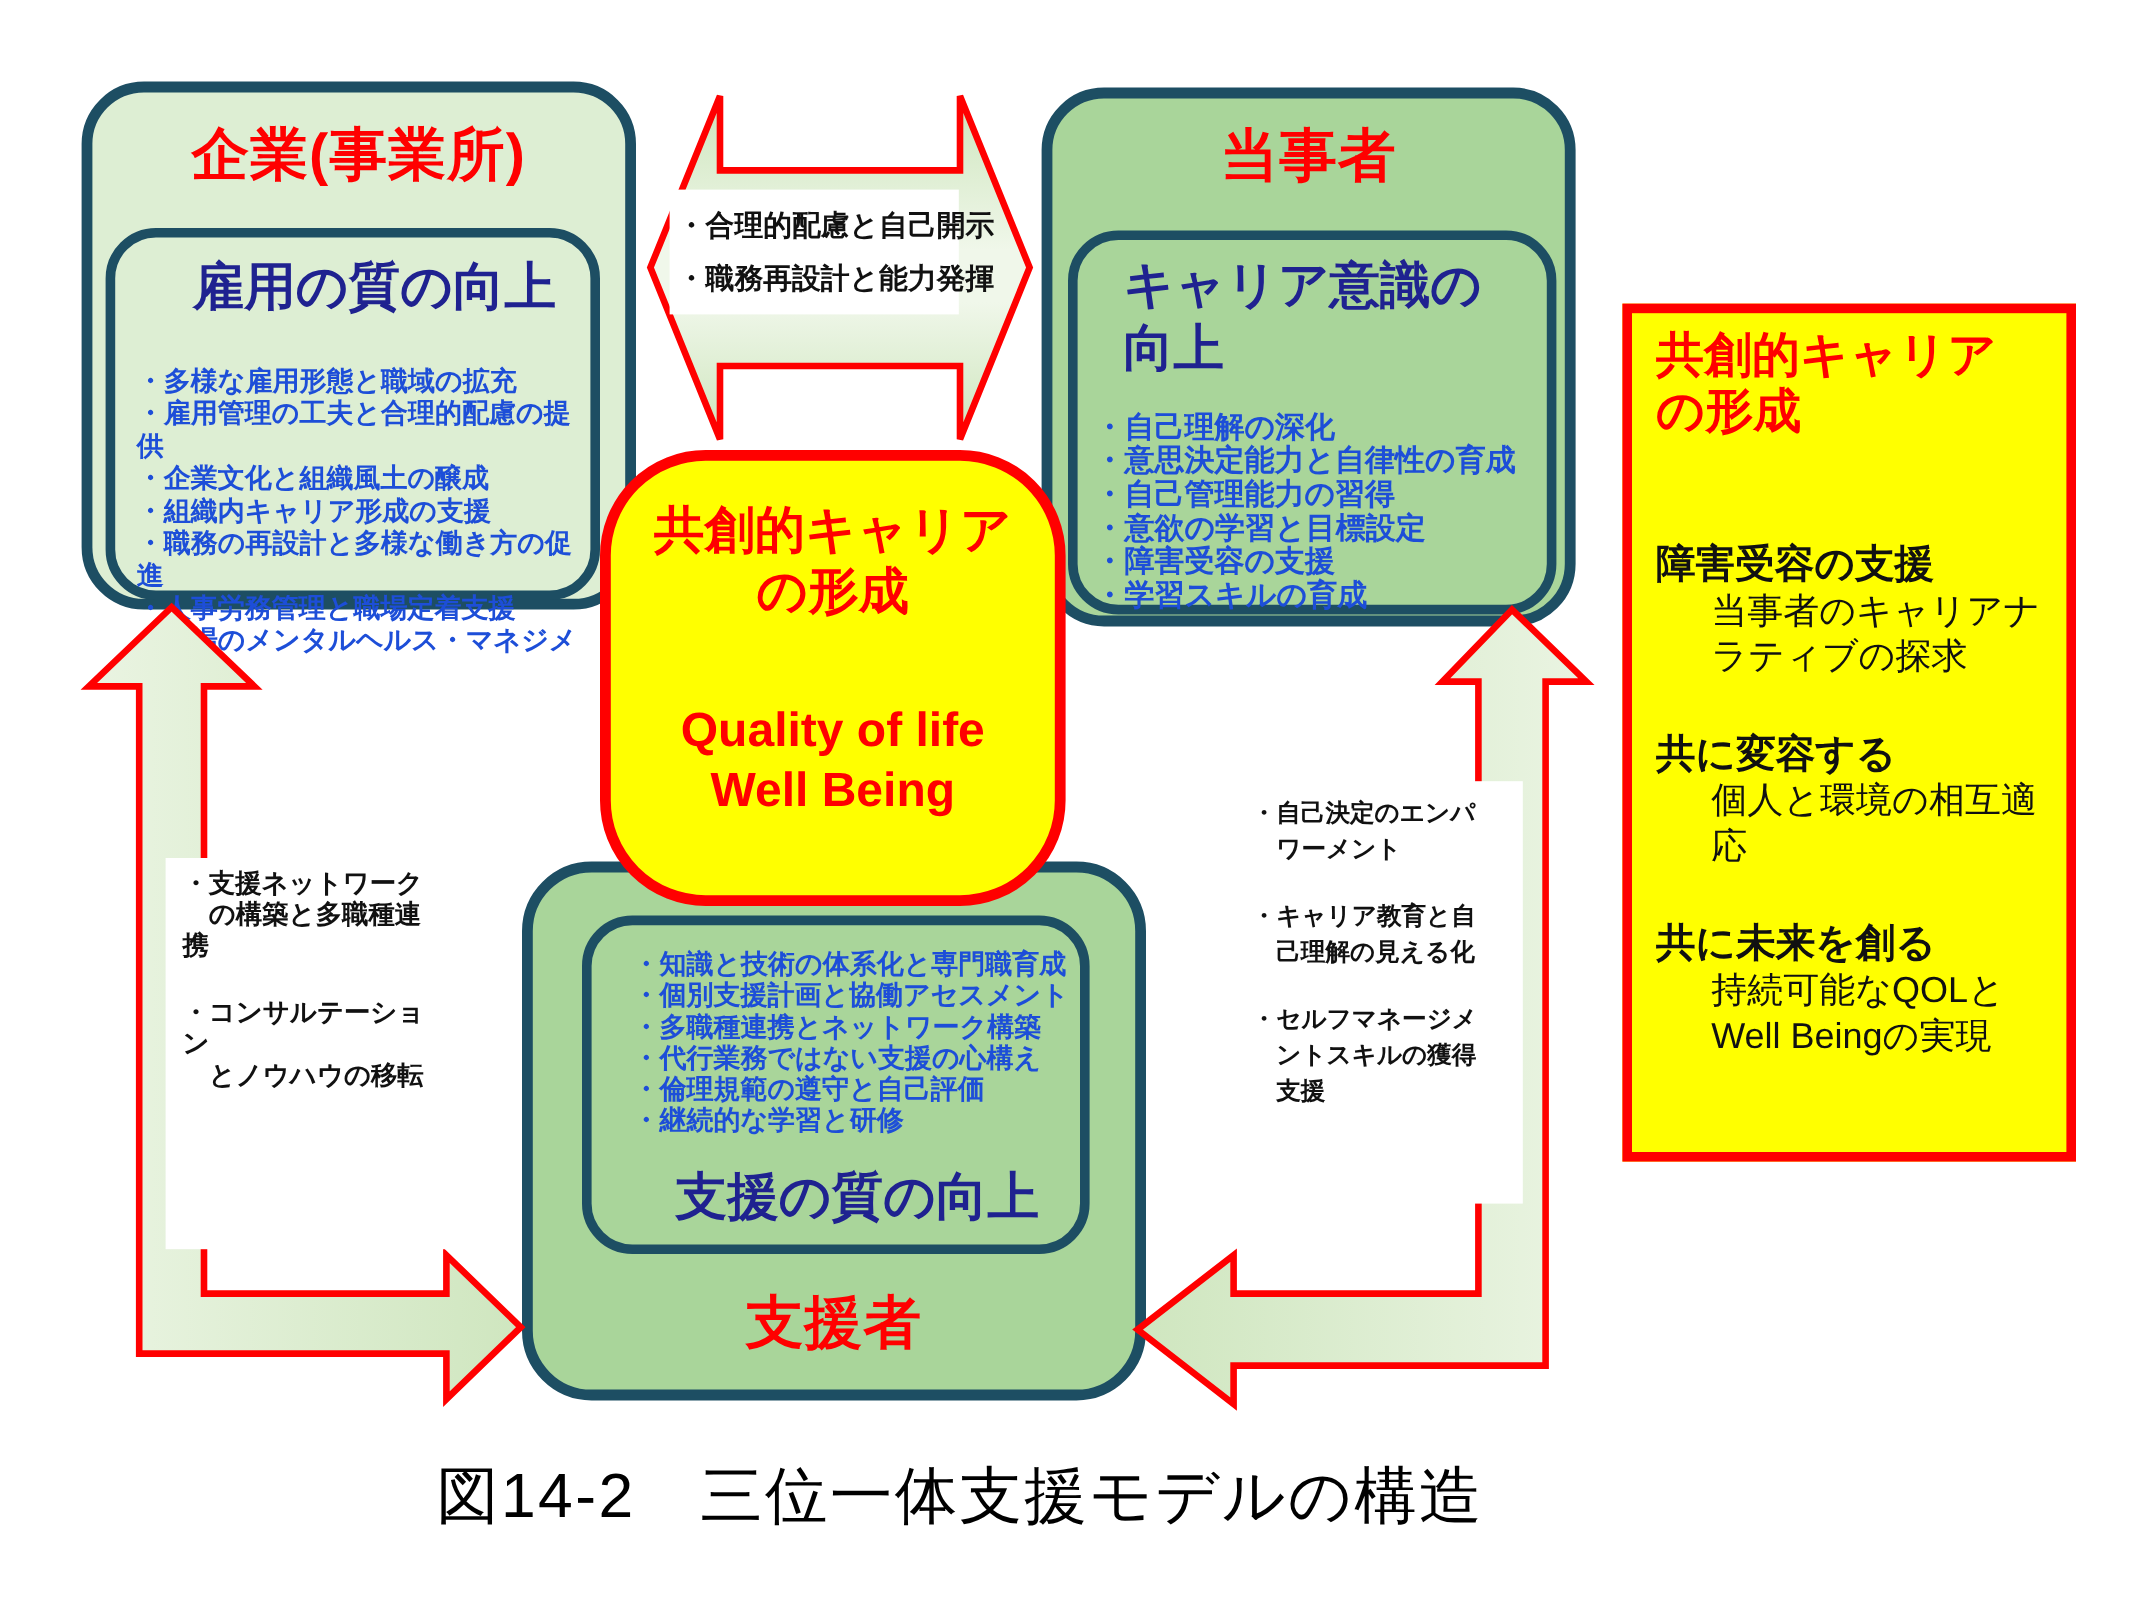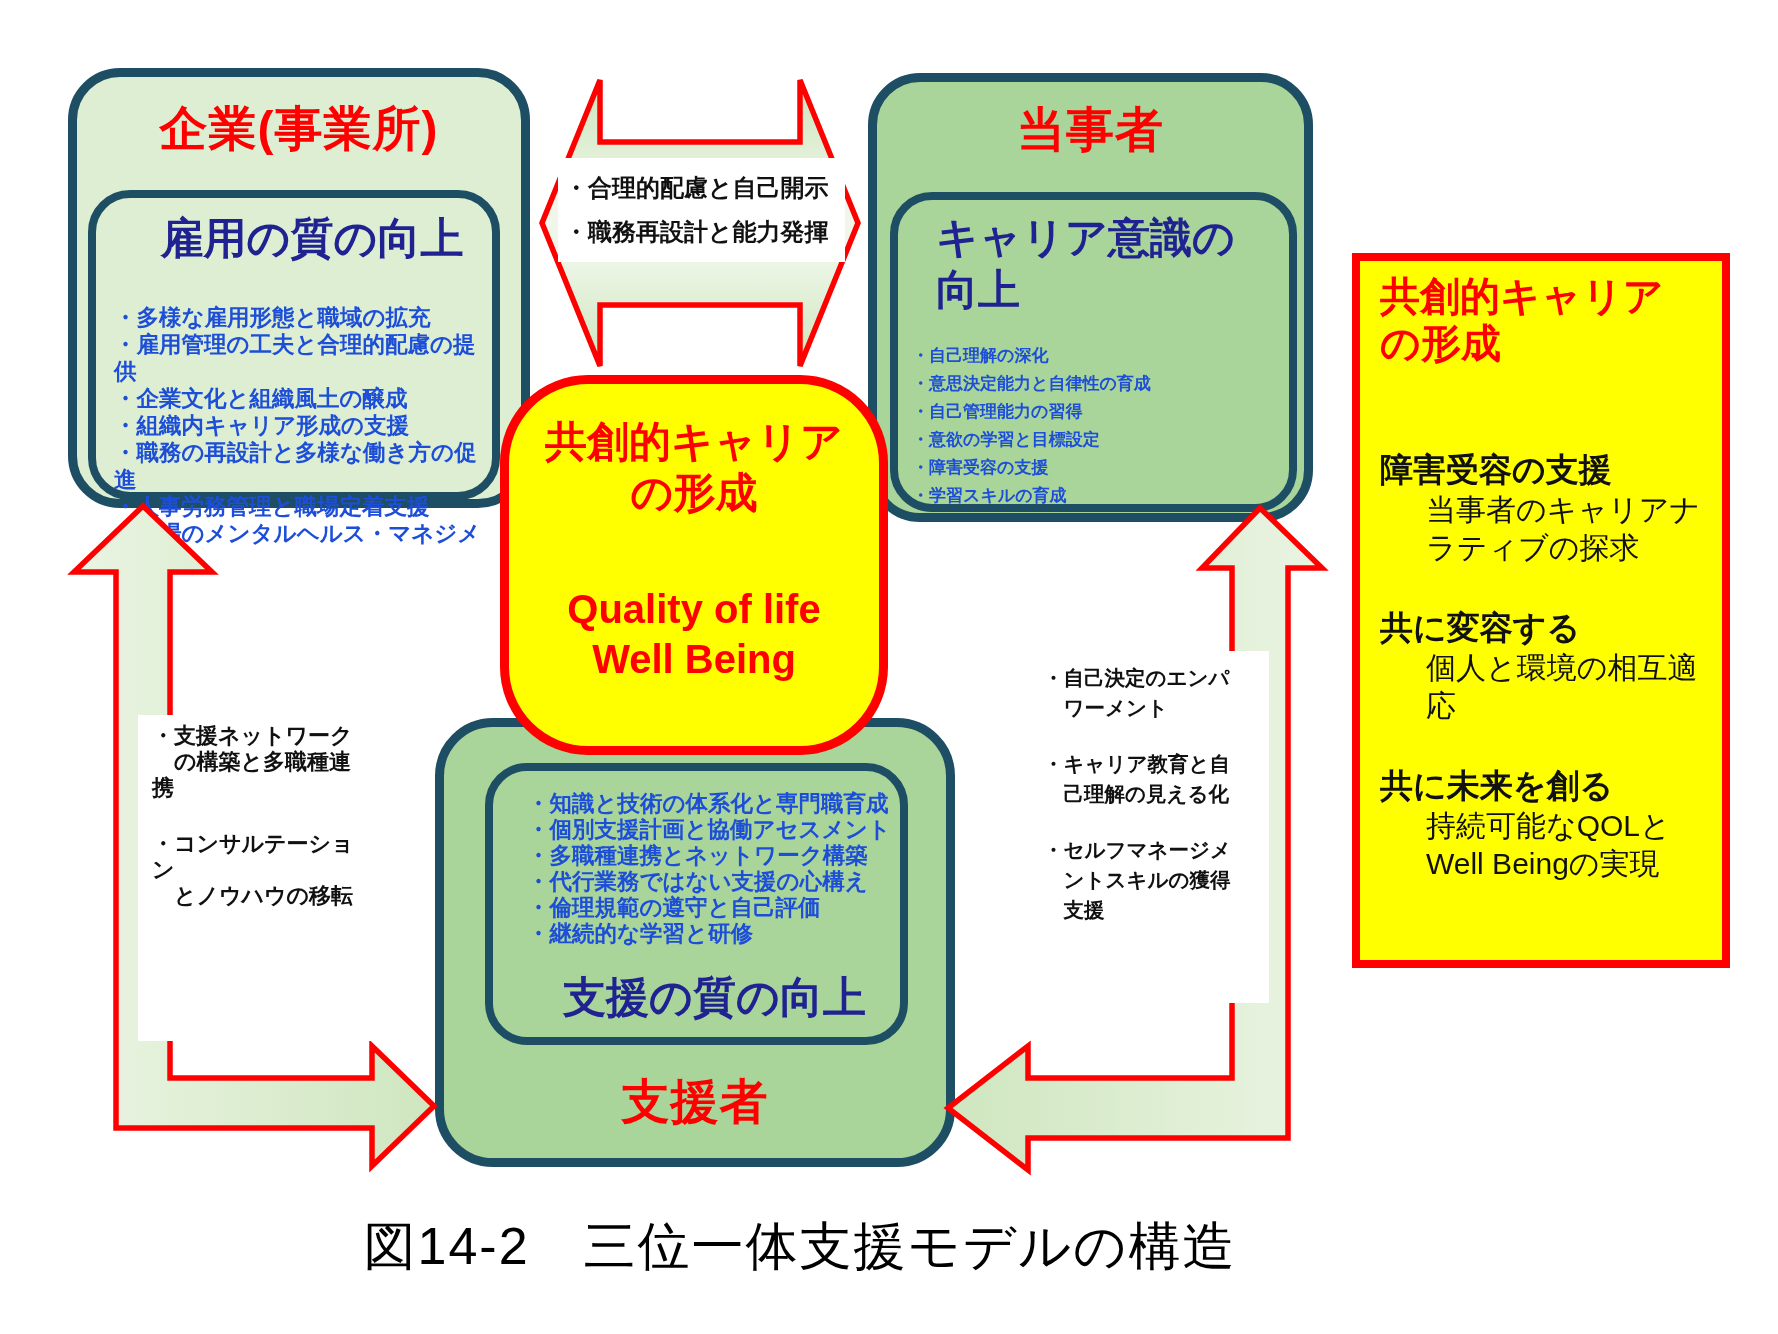--- a/index.html
+++ b/index.html
@@ -43,7 +43,7 @@
   
   .wlabel{position:absolute;background:#ffffff;z-index:3;box-sizing:border-box;
     color:#111111;font-weight:bold;}
-  .top-strip{left:558px;top:158px;width:287px;height:104px;
+  .top-strip{left:558px;top:158px;width:241px;height:104px;
     display:flex;flex-direction:column;justify-content:space-evenly;padding:2px 6px;}
   .top-strip .line{font-size:24px;white-space:nowrap;}
   .left-wbox{left:138px;top:715px;width:234px;height:326px;padding:8px 6px 6px 14px;}

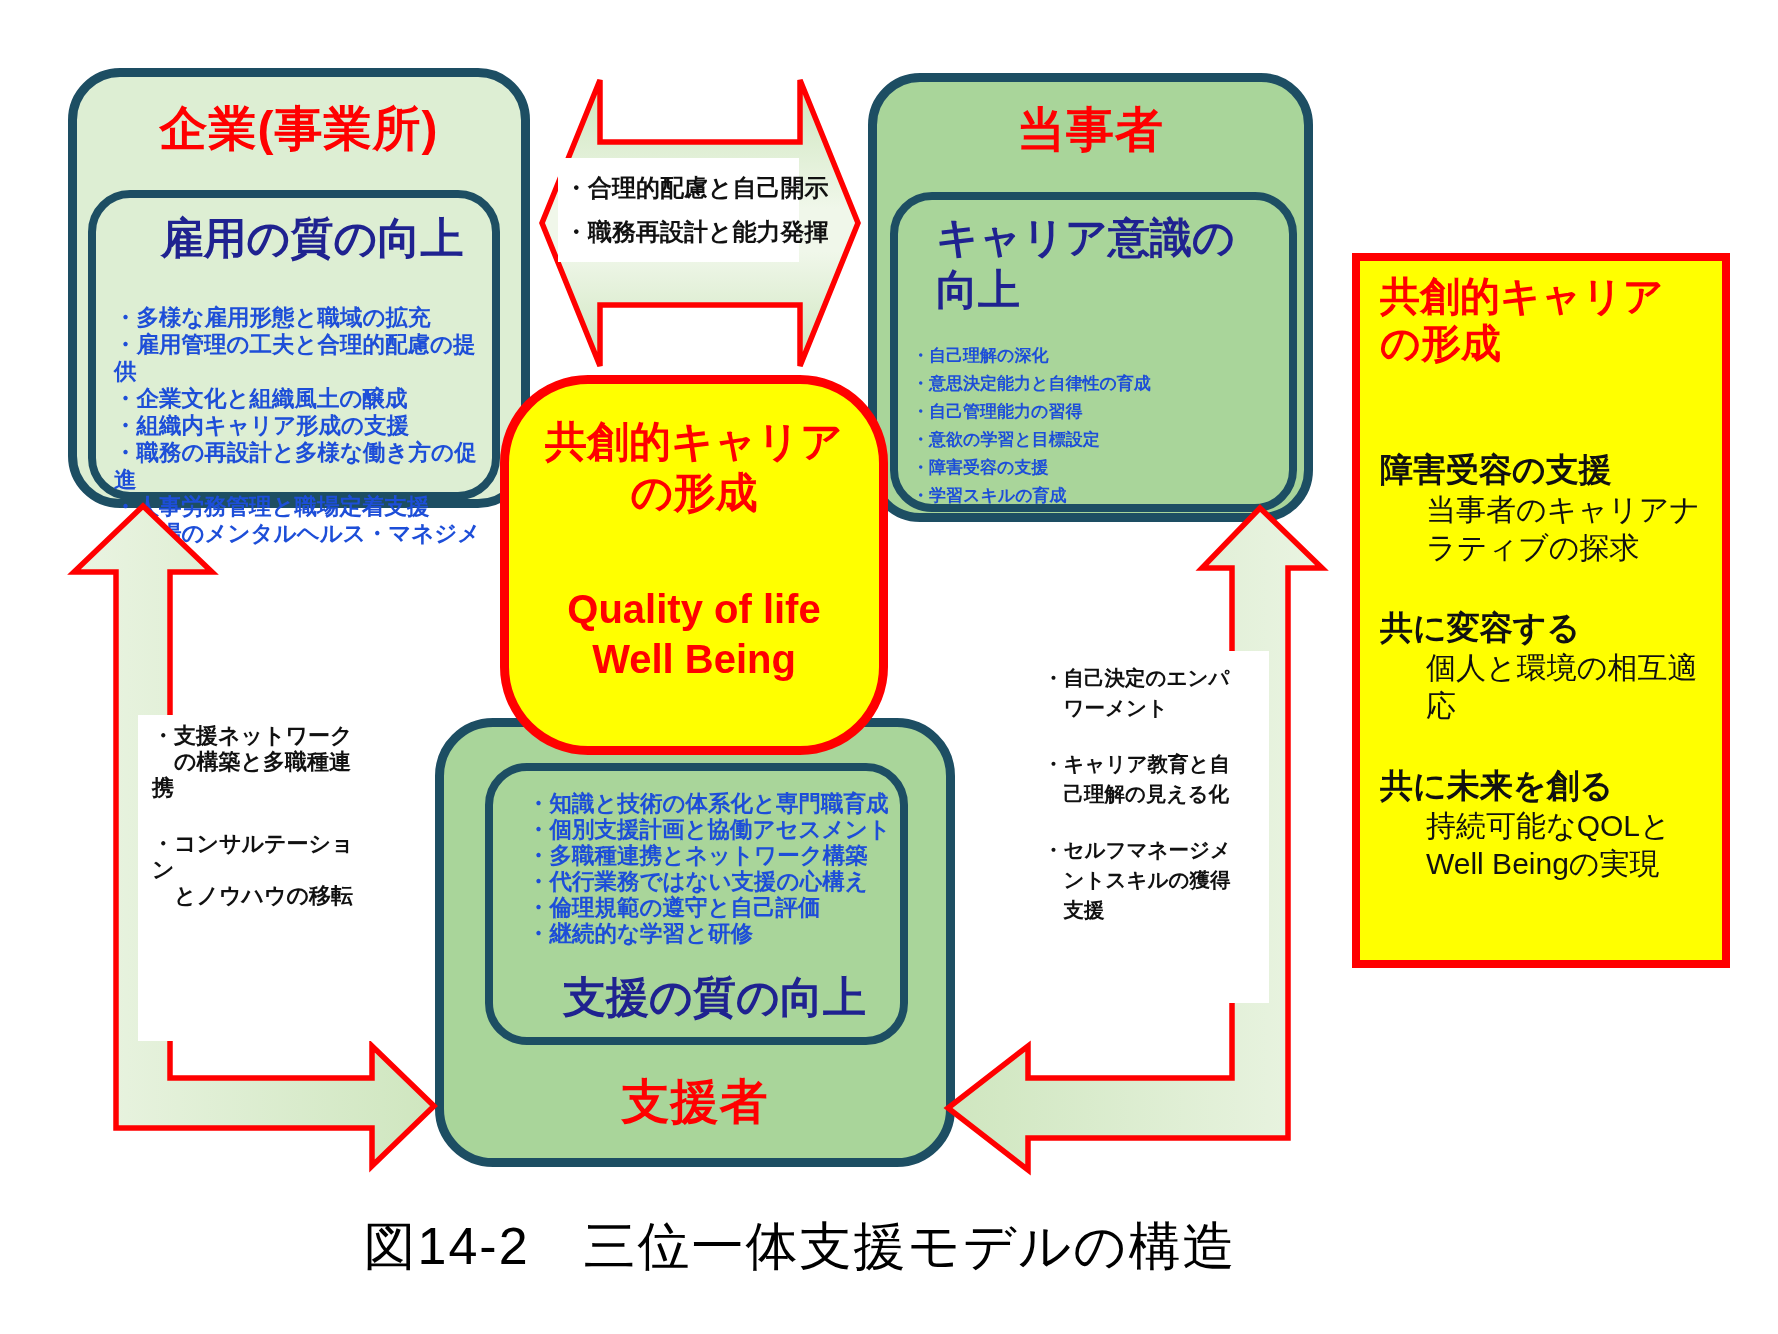--- a/index.html
+++ b/index.html
@@ -30,7 +30,7 @@
   .party-title{margin-top:16px;}
   .party-inner{left:890px;top:192px;width:407px;height:320px;}
   .party-sub{margin:12px 0 0 38px;font-size:42px;line-height:52px;text-align:left;white-space:pre-line;}
-  .party-bullets{margin:26px 0 0 14px;font-size:17px;line-height:28px;}
+  .party-bullets{margin:26px 0 0 14px;font-size:25px;line-height:28px;}
   
   .supporter-outer{left:435px;top:718px;width:520px;height:449px;border-radius:58px;
     display:flex;flex-direction:column;justify-content:flex-end;}

